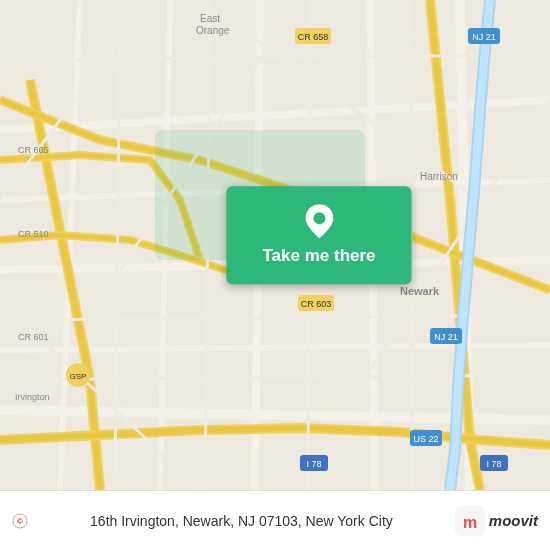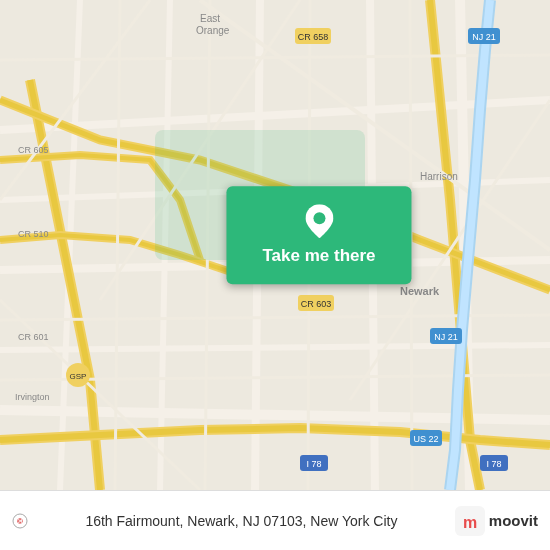--- a/index.html
+++ b/index.html
@@ -219,7 +219,7 @@
     </svg>
   </div>
   <div id="address-label">
-    <span>16th Fairmount, Newark, NJ 07103, New York City</span>
+    <span>16th Irvington, Newark, NJ 07103, New York City</span>
   </div>
 
   <div id="moovit-logo">

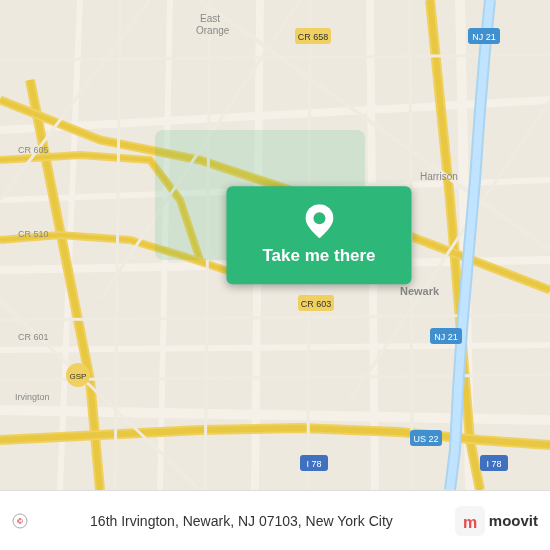--- a/index.html
+++ b/index.html
@@ -99,6 +99,7 @@
       color: #333;
       font-size: 15px;
       font-weight: bold;
+      font-style: italic;
     }
   </style>
 </head>

